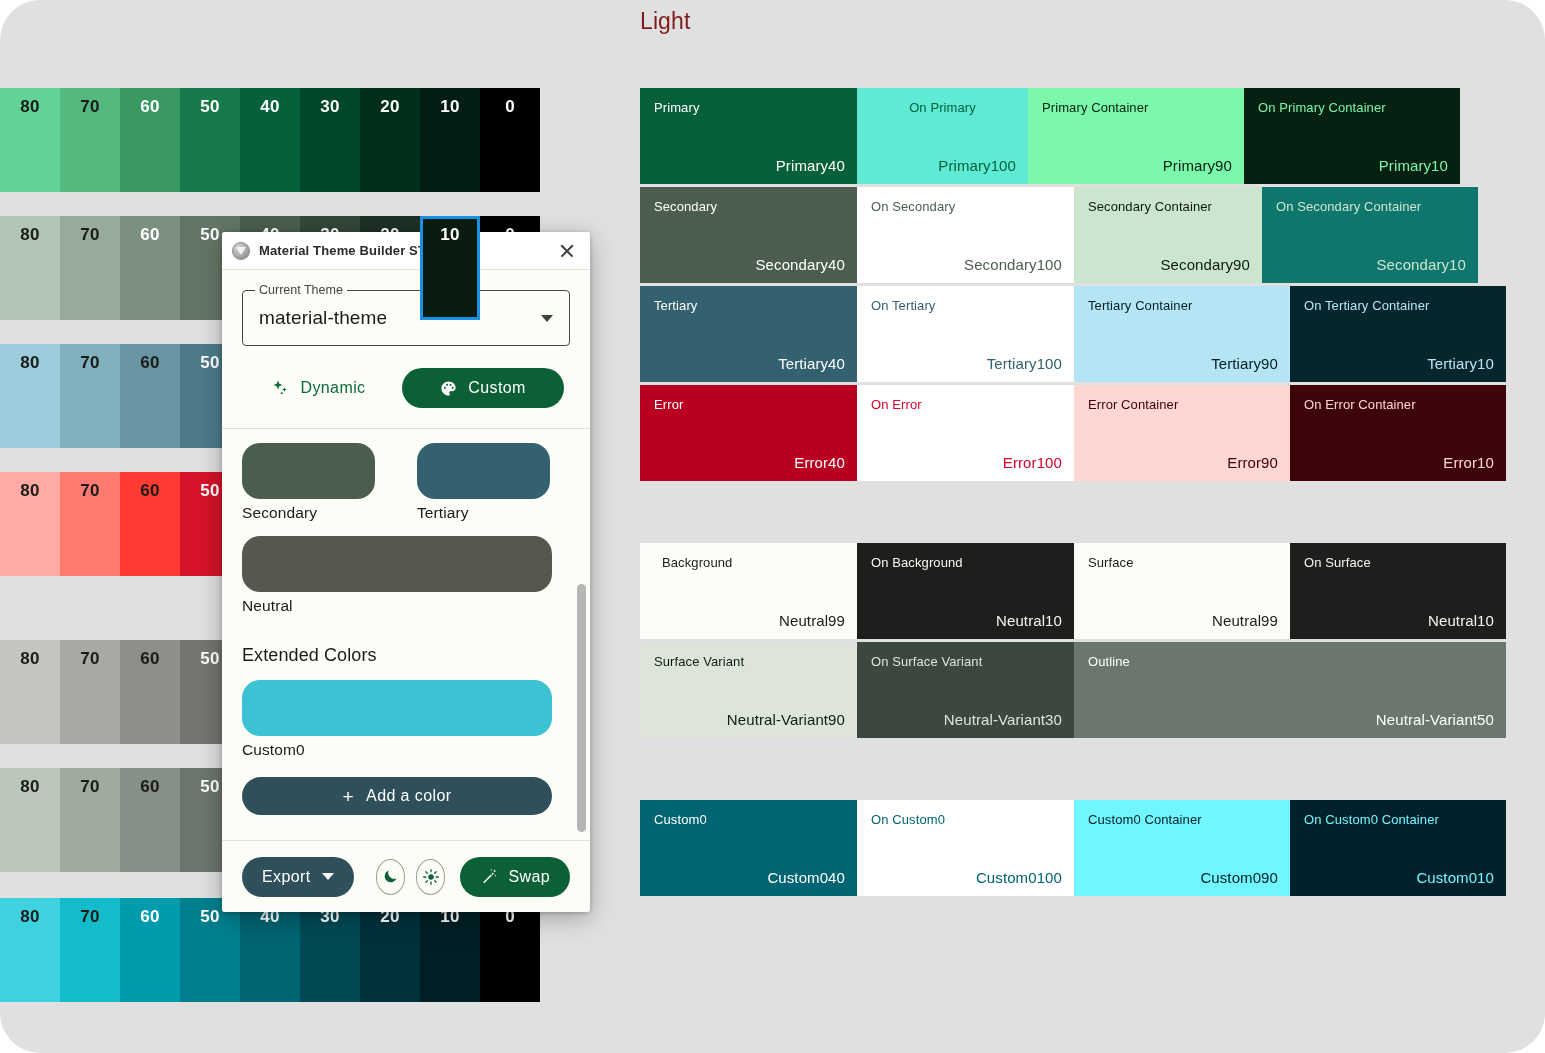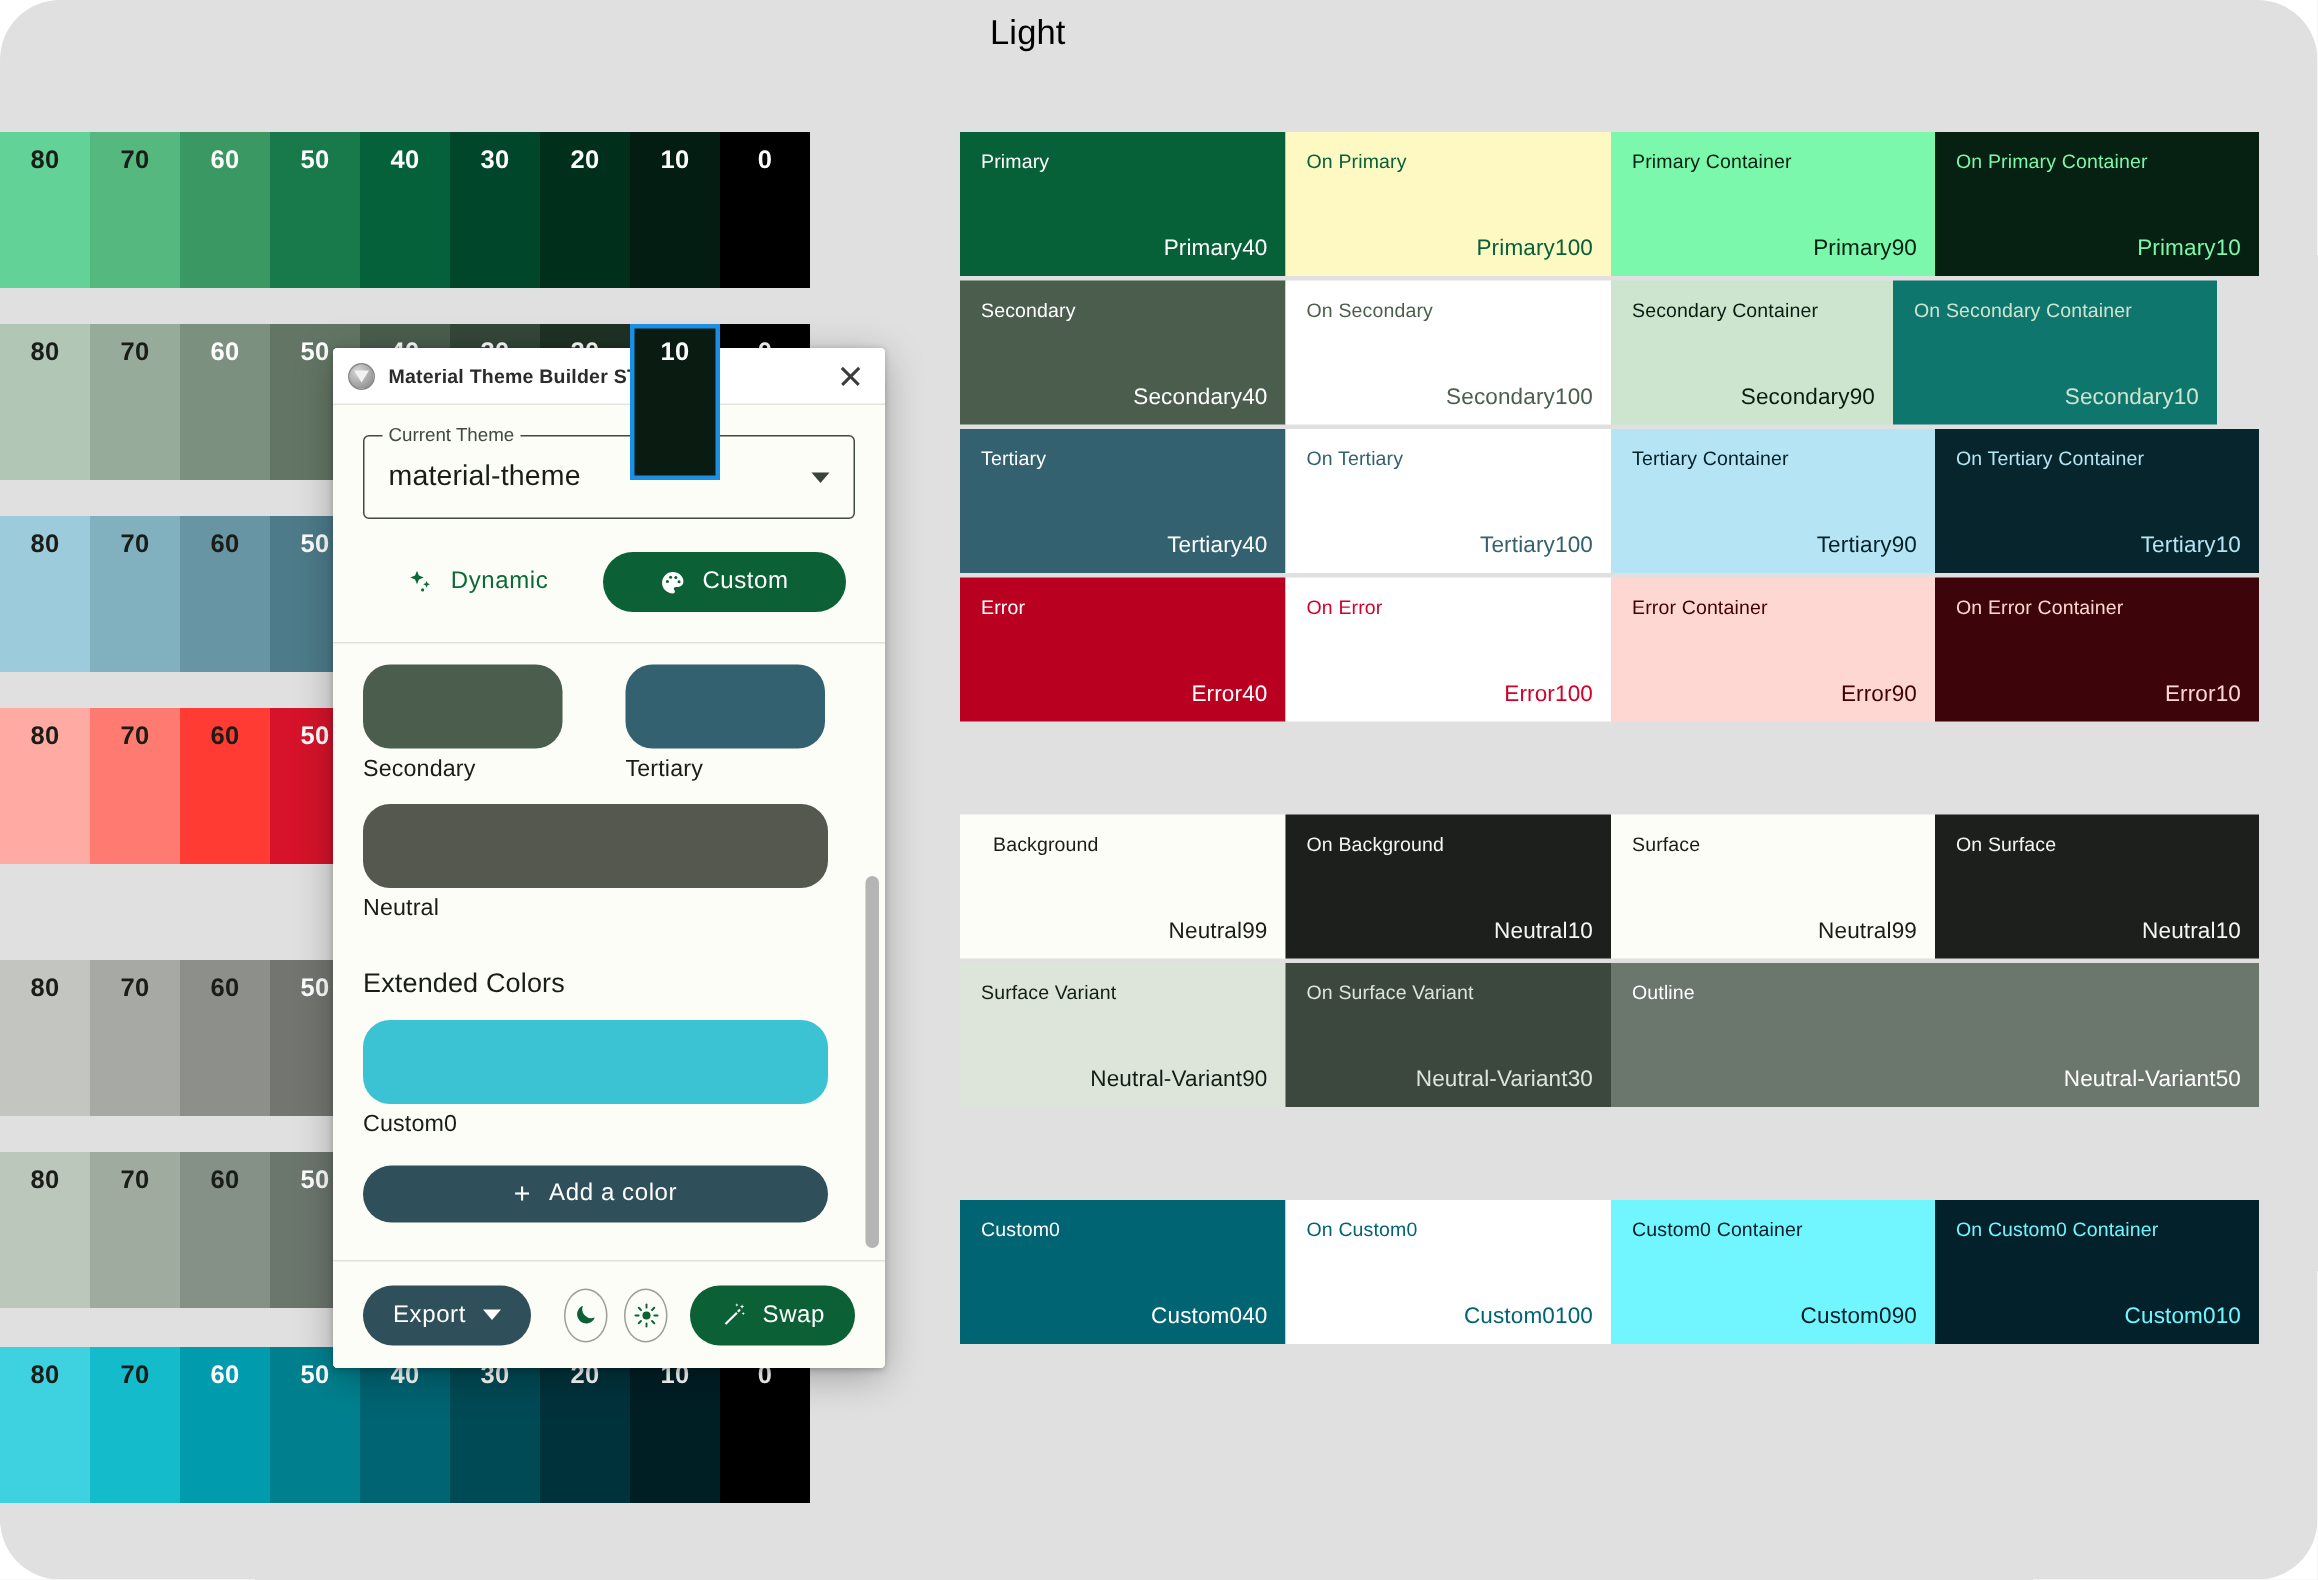--- a/index.html
+++ b/index.html
@@ -20,9 +20,9 @@
   
   .page-title {
     position: absolute;
-    left: 660px; top: 8px;
+    left: 640px; top: 8px;
     font-size: 23px;
-    color: #000000;
+    color: #7f1d1d;
     letter-spacing: .1px;
   }
 

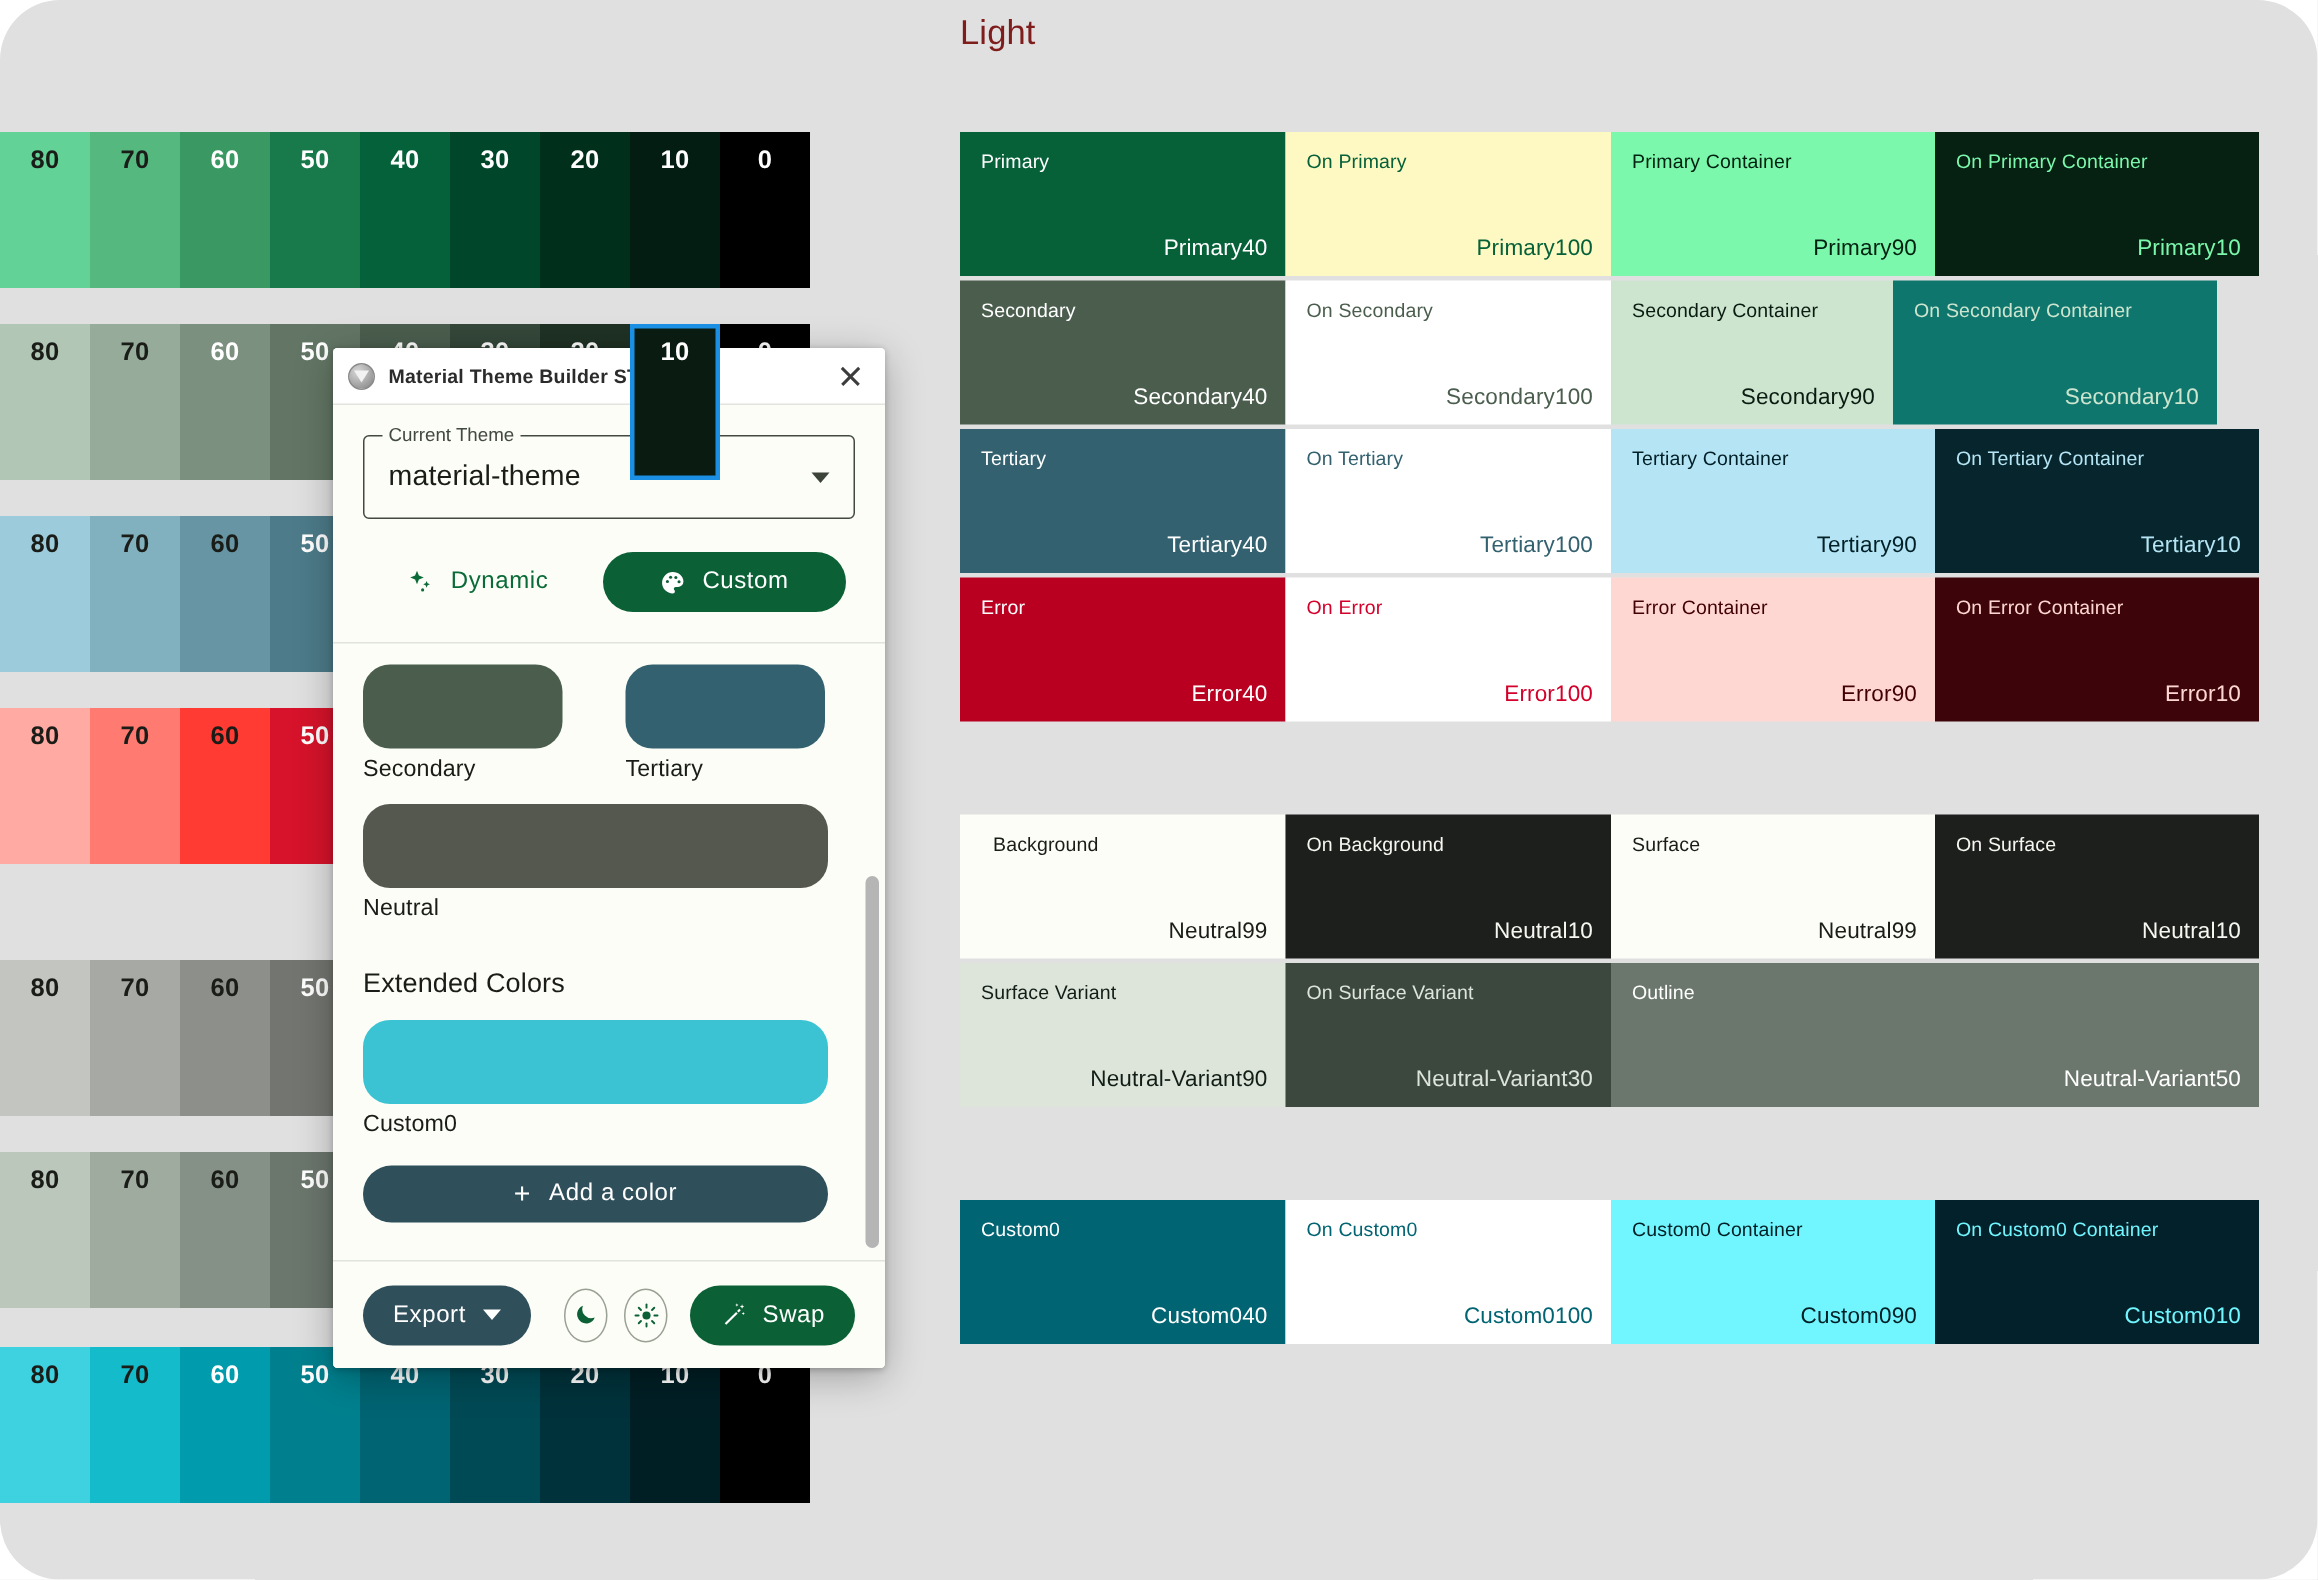--- a/index.html
+++ b/index.html
@@ -511,7 +511,7 @@
           <div class="rname">Primary</div>
           <div class="rtone">Primary40</div>
         </div>
-        <div class="role-cell" style="width: 217px; background: #fef9c3; color: rgb(6, 97, 57);">
+        <div class="role-cell" style="width: 171px; background: #5eead4; color: rgb(6, 97, 57); text-align: center;">
           <div class="rname">On Primary</div>
           <div class="rtone">Primary100</div>
         </div>

